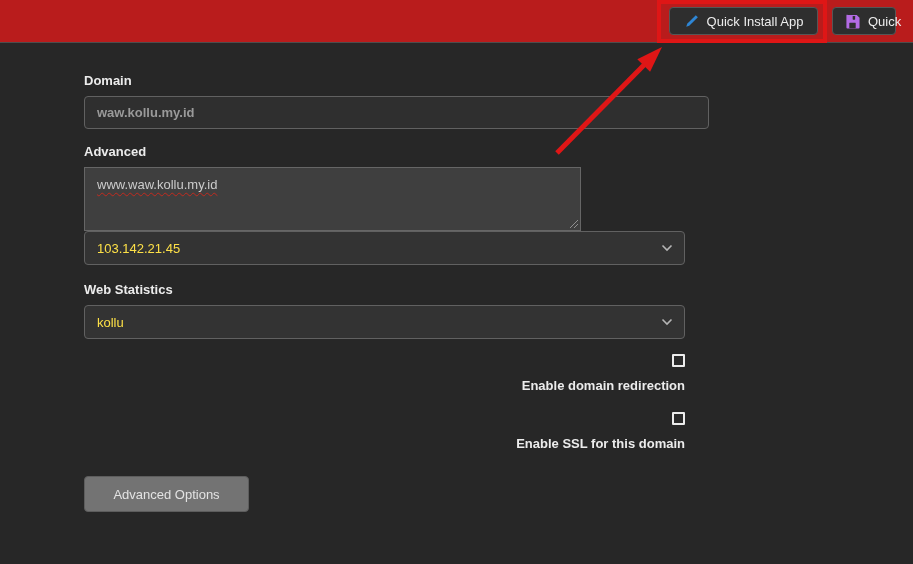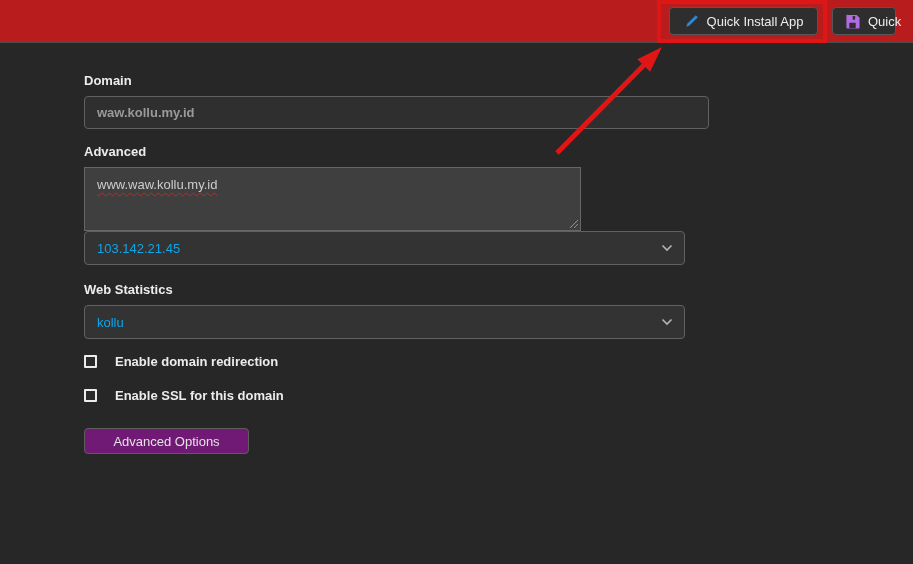--- a/index.html
+++ b/index.html
@@ -113,7 +113,7 @@
     background: #333333;
     border: 1px solid #616161;
     border-radius: 4px;
-    color: #0ea5e9;
+    color: #fde047;
     font-size: 13px;
     display: flex; align-items: center;
     padding: 0 30px 0 12px;

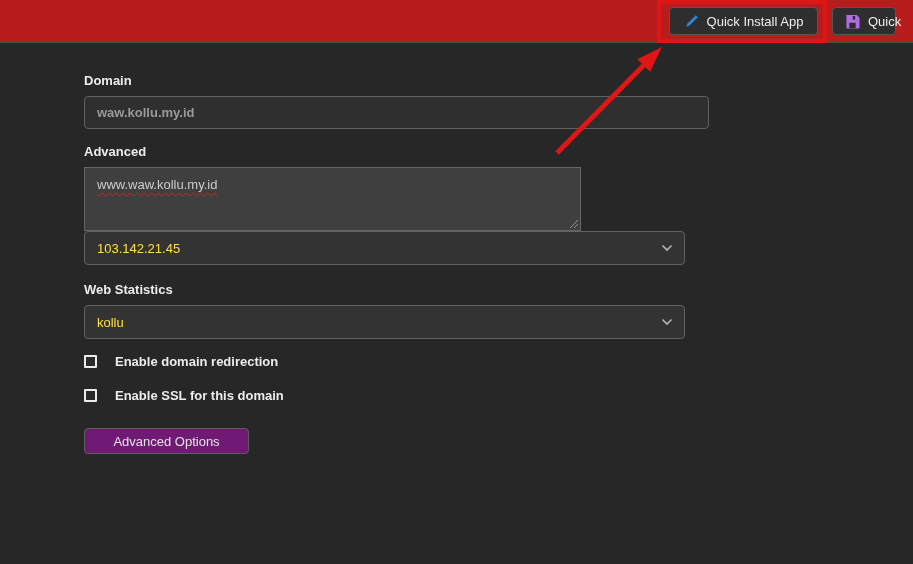--- a/index.html
+++ b/index.html
@@ -125,8 +125,9 @@
     display: block;
   }
   .checkbox-row {
-    display: flex; align-items: center; gap: 18px;
-    cursor: pointer;
+    display: flex; align-items: flex-end; gap: 11px;
+    cursor: pointer;
+    flex-direction: column;
   }
   .cb-row-1 { margin-top: 15px; }
   .cb-row-2 { margin-top: 19px; }

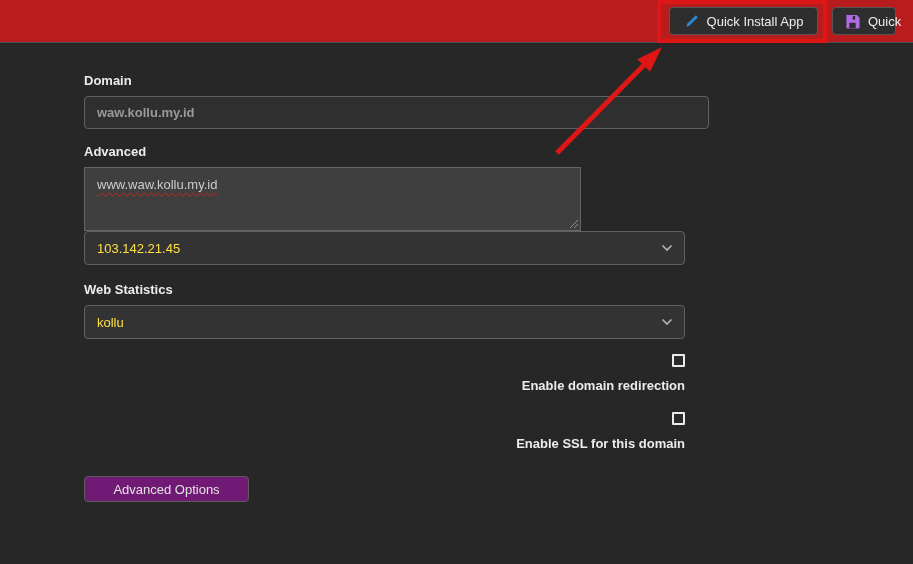--- a/index.html
+++ b/index.html
@@ -145,8 +145,8 @@
   }
   .advanced-btn {
     margin-top: 25px;
-    width: 165px; height: 26px;
-    background: #701a75;
+    width: 165px; height: 36px;
+    background: #737373;
     border: 1px solid #5d5d5d;
     border-radius: 4px;
     color: #e3e3e3;

